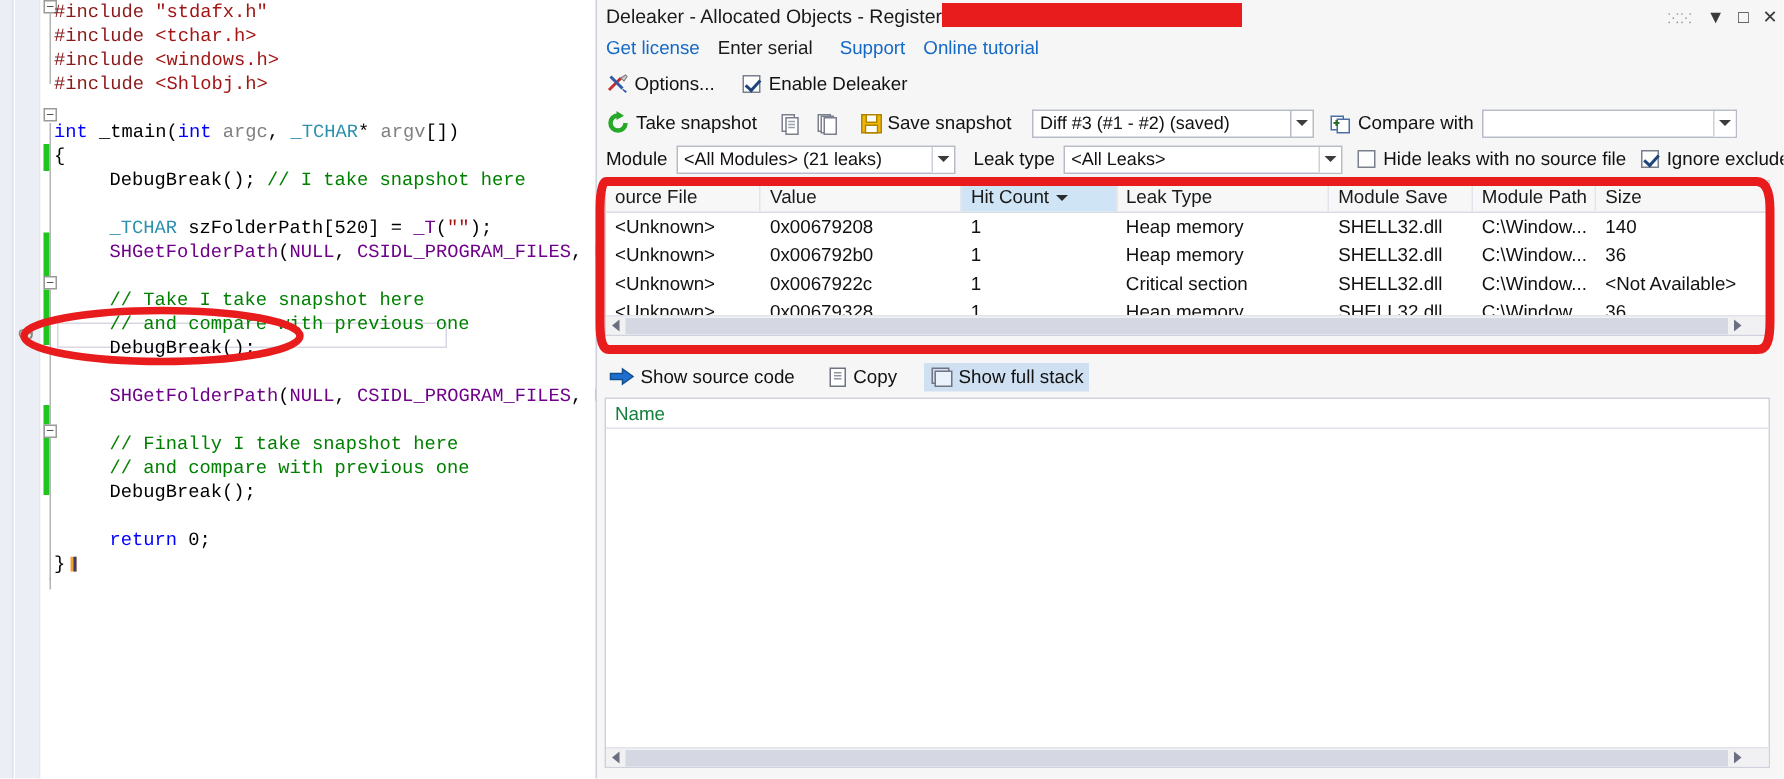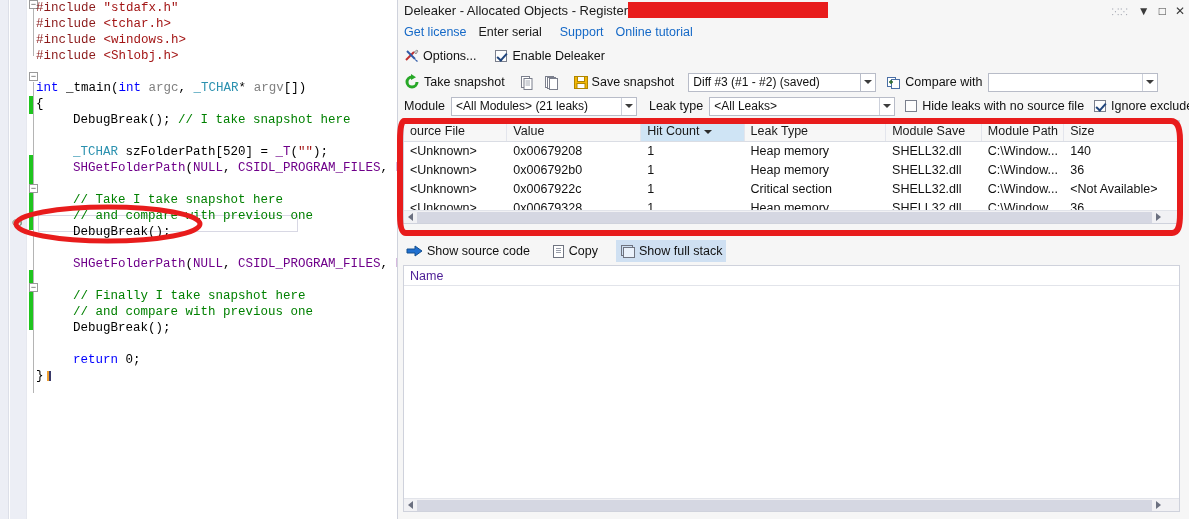--- a/index.html
+++ b/index.html
@@ -118,7 +118,7 @@
   .tri-r { width:0;height:0;border-top:4px solid transparent;border-bottom:4px solid transparent;border-left:5px solid #6b7080; }
   .hs-thumb { height:11px; background:#d5d7e2; }
 
-  .dl-actionbar { position:absolute; left:4px; top:240px; height:22px; display:flex; font-size:12.5px; color:#111; }
+  .dl-actionbar { position:absolute; left:4px; top:240px; height:22px; display:flex; align-items:center; font-size:12.5px; color:#111; }
   .act { display:flex; align-items:center; margin-right:14px; padding:2px 4px; }
   .act.sel { background:#cfe0f2; }
 

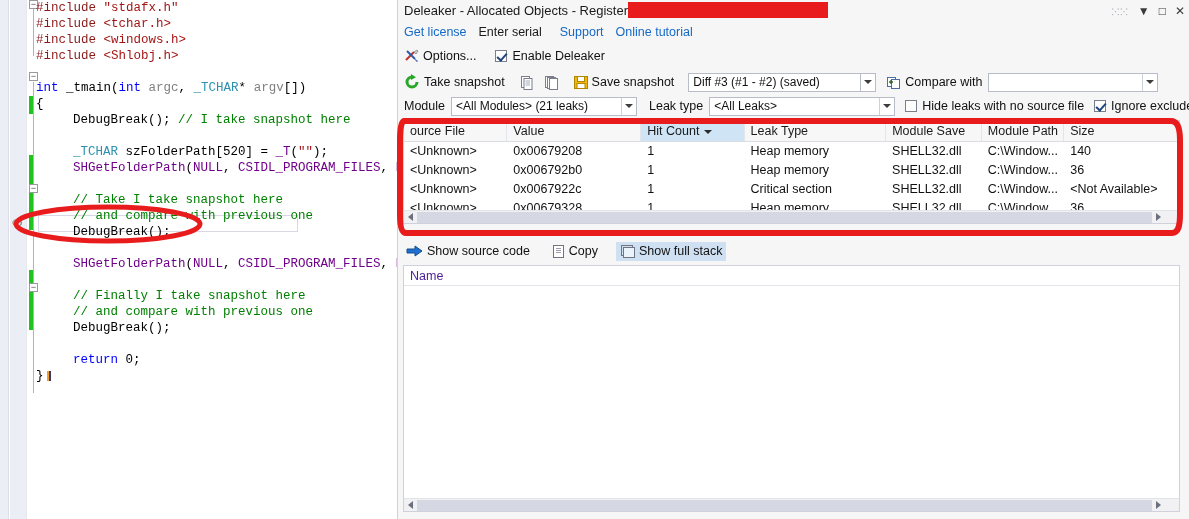--- a/index.html
+++ b/index.html
@@ -126,7 +126,7 @@
     position:absolute; left:5px; top:265px; width:777px; height:247px;
     background:#ffffff; border:1px solid #cfd2dc;
   }
-  .np-head { height:20px; border-bottom:1px solid #e2e4ea; font-size:12.5px; color:#4c1d95; padding-left:6px; line-height:20px; }
+  .np-head { height:20px; border-bottom:1px solid #e2e4ea; font-size:12.5px; color:#15803d; padding-left:6px; line-height:20px; }
 
   
   .annot { position:absolute; pointer-events:none; }

